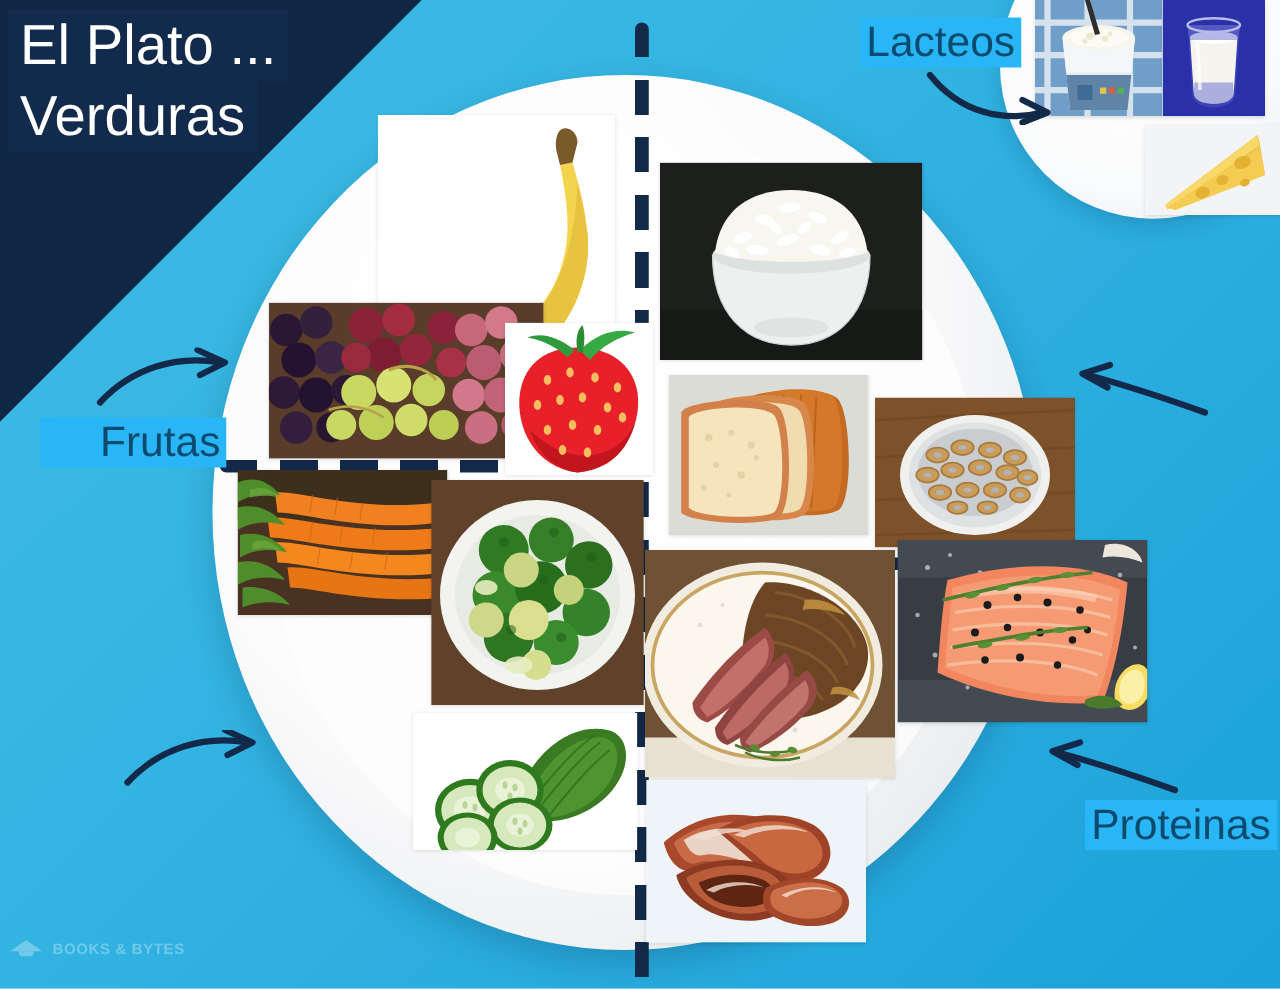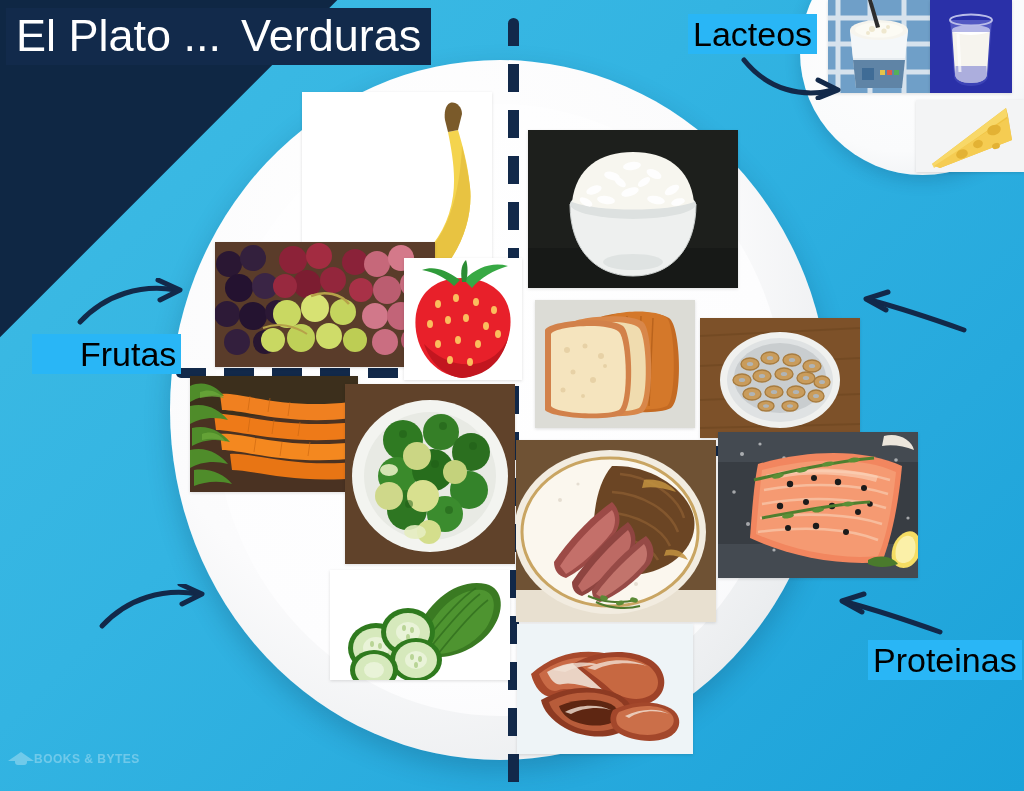--- a/index.html
+++ b/index.html
@@ -40,7 +40,7 @@
   .title-wrap{
     position:absolute;left:6px;top:8px;
     z-index:40;
-    display:flex;flex-direction:row;align-items:flex-start;
+    display:flex;flex-direction:column;align-items:flex-start;
   }
   .title-line{
     background:#122a4b;

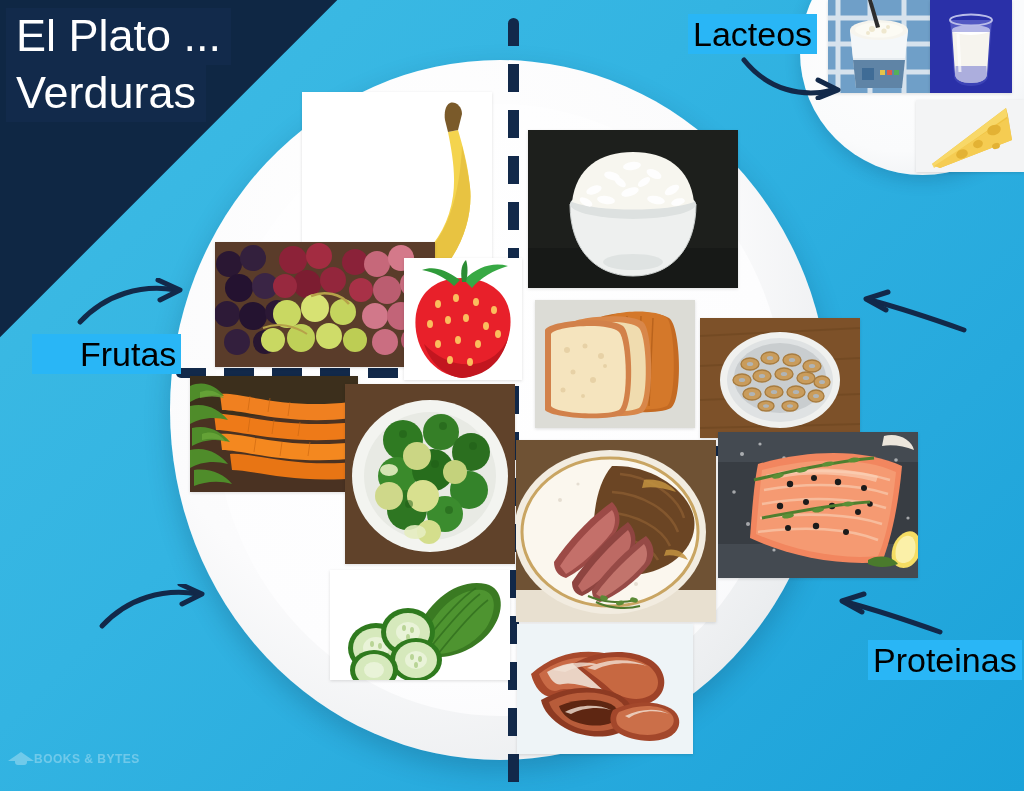--- a/index.html
+++ b/index.html
@@ -111,7 +111,7 @@
   
   .label{
     position:absolute;z-index:45;
-    color:#000000;
+    color:#0c4a6e;
     font-size:34px;
     line-height:40px;
     background:#29b6f6;

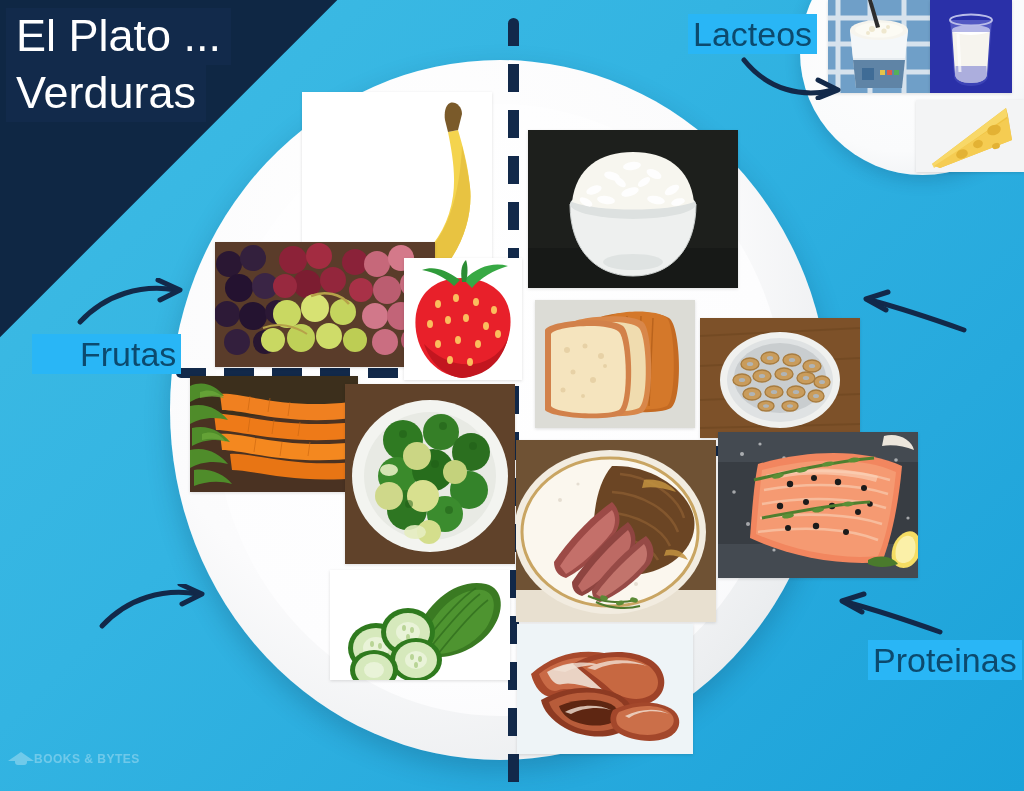--- a/index.html
+++ b/index.html
@@ -126,7 +126,7 @@
   .watermark{
     position:absolute;left:8px;top:752px;z-index:46;
     opacity:.30;
-    display:flex;align-items:center;gap:0;
+    display:flex;align-items:center;gap:8px;
     color:#ffffff;
     font-size:12px;font-weight:bold;letter-spacing:.5px;
   }

